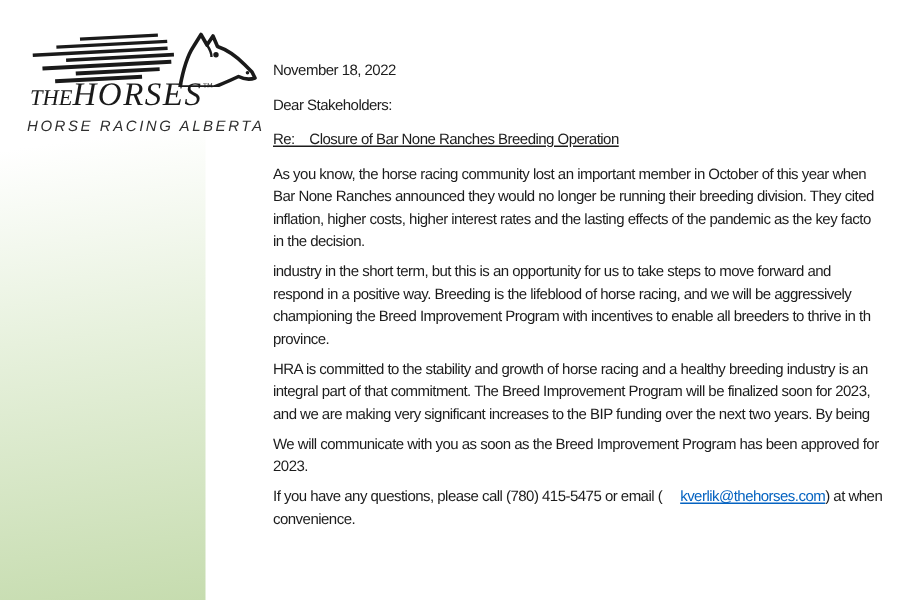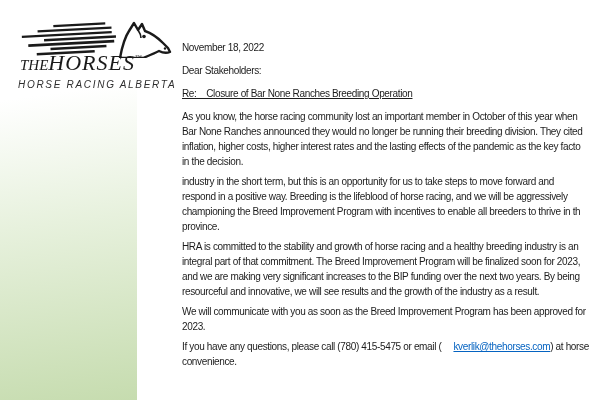--- a/index.html
+++ b/index.html
@@ -93,7 +93,6 @@
         <div class="line">HRA is committed to the stability and growth of horse racing and a healthy breeding industry is an</div>
         <div class="line">integral part of that commitment. The Breed Improvement Program will be finalized soon for 2023,</div>
         <div class="line">and we are making very significant increases to the BIP funding over the next two years. By being</div>
-        <div class="line">resourceful and innovative, we will see results and the growth of the industry as a result.</div>
       </div>
     <div class="block para">
         <div class="line">We will communicate with you as soon as the Breed Improvement Program has been approved for</div>

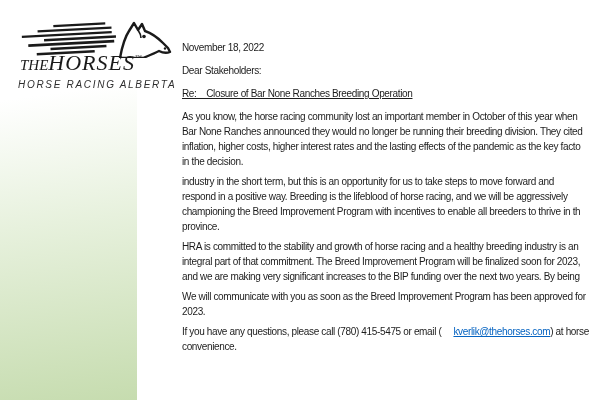--- a/index.html
+++ b/index.html
@@ -100,7 +100,7 @@
       </div>
 
     <div class="block para">
-      <div class="line"><span>If you have any questions, please call (780) 415-5475 or email (</span><a class="email" style="color: rgb(5, 99, 193); padding-left: 12px;">kverlik@thehorses.com</a><span>) at horse</span></div>
+      <div class="line"><span>If you have any questions, please call (780) 415-5475 or email (</span><a class="email" style="color: rgb(5, 99, 193); padding-left: 12px;">kverlik@thehorses.com</a><span>) at when</span></div>
       <div class="line">convenience.</div>
     </div>
   </div>

